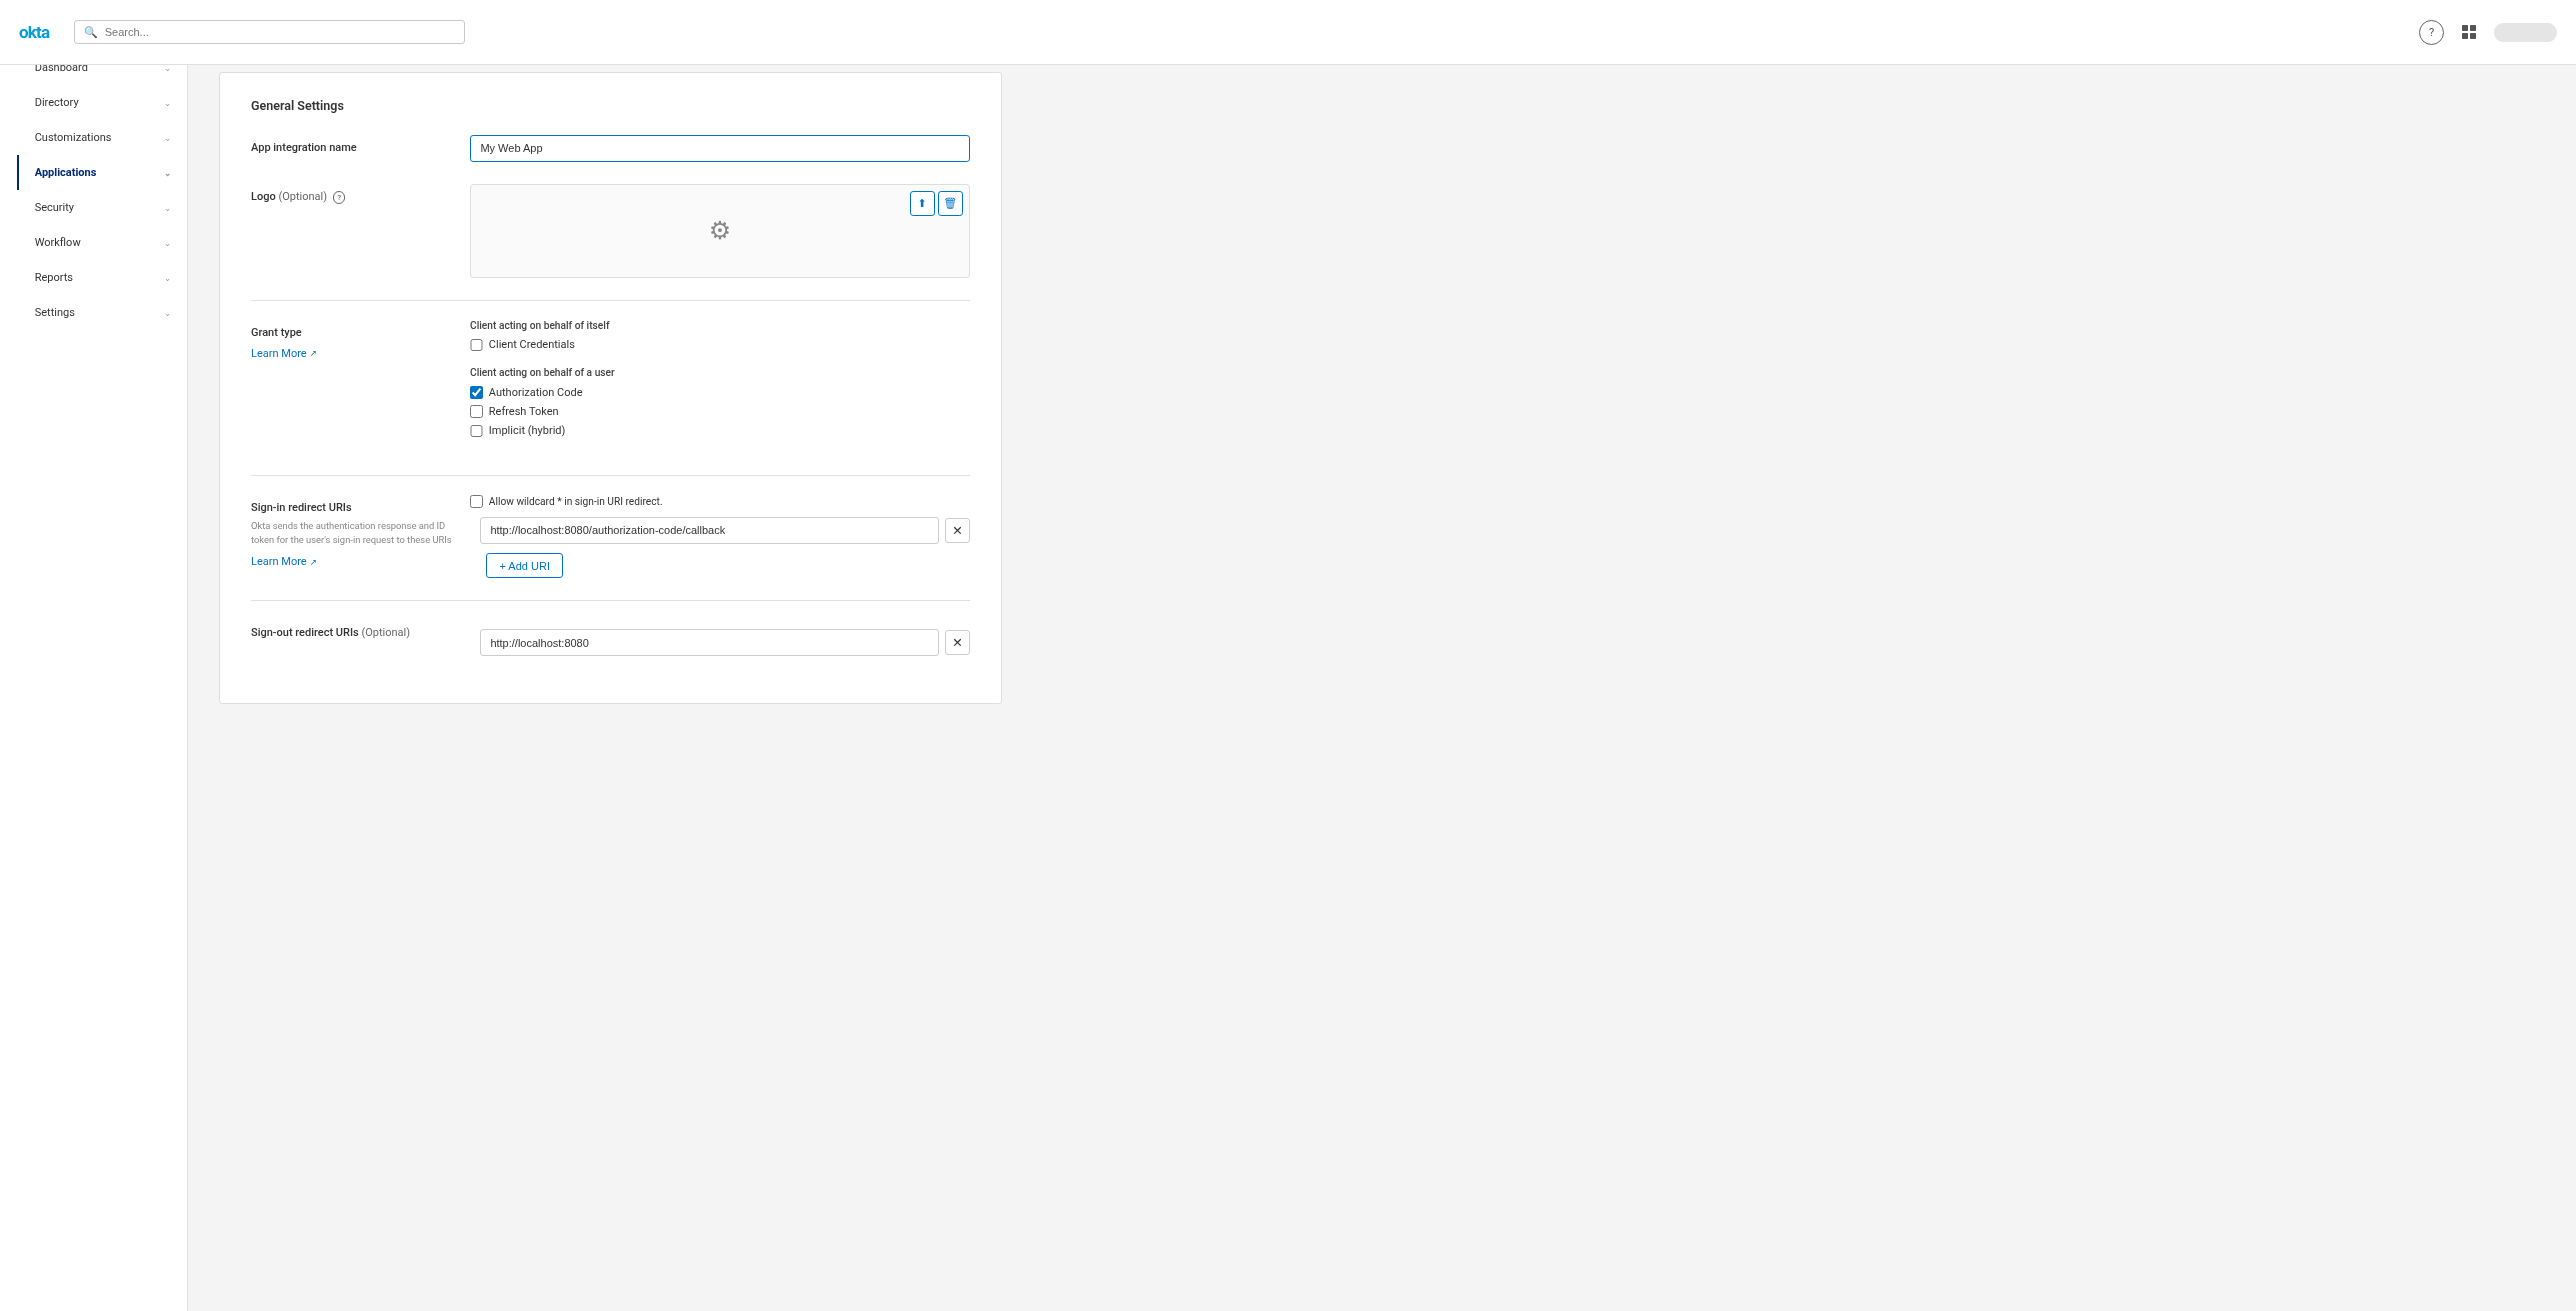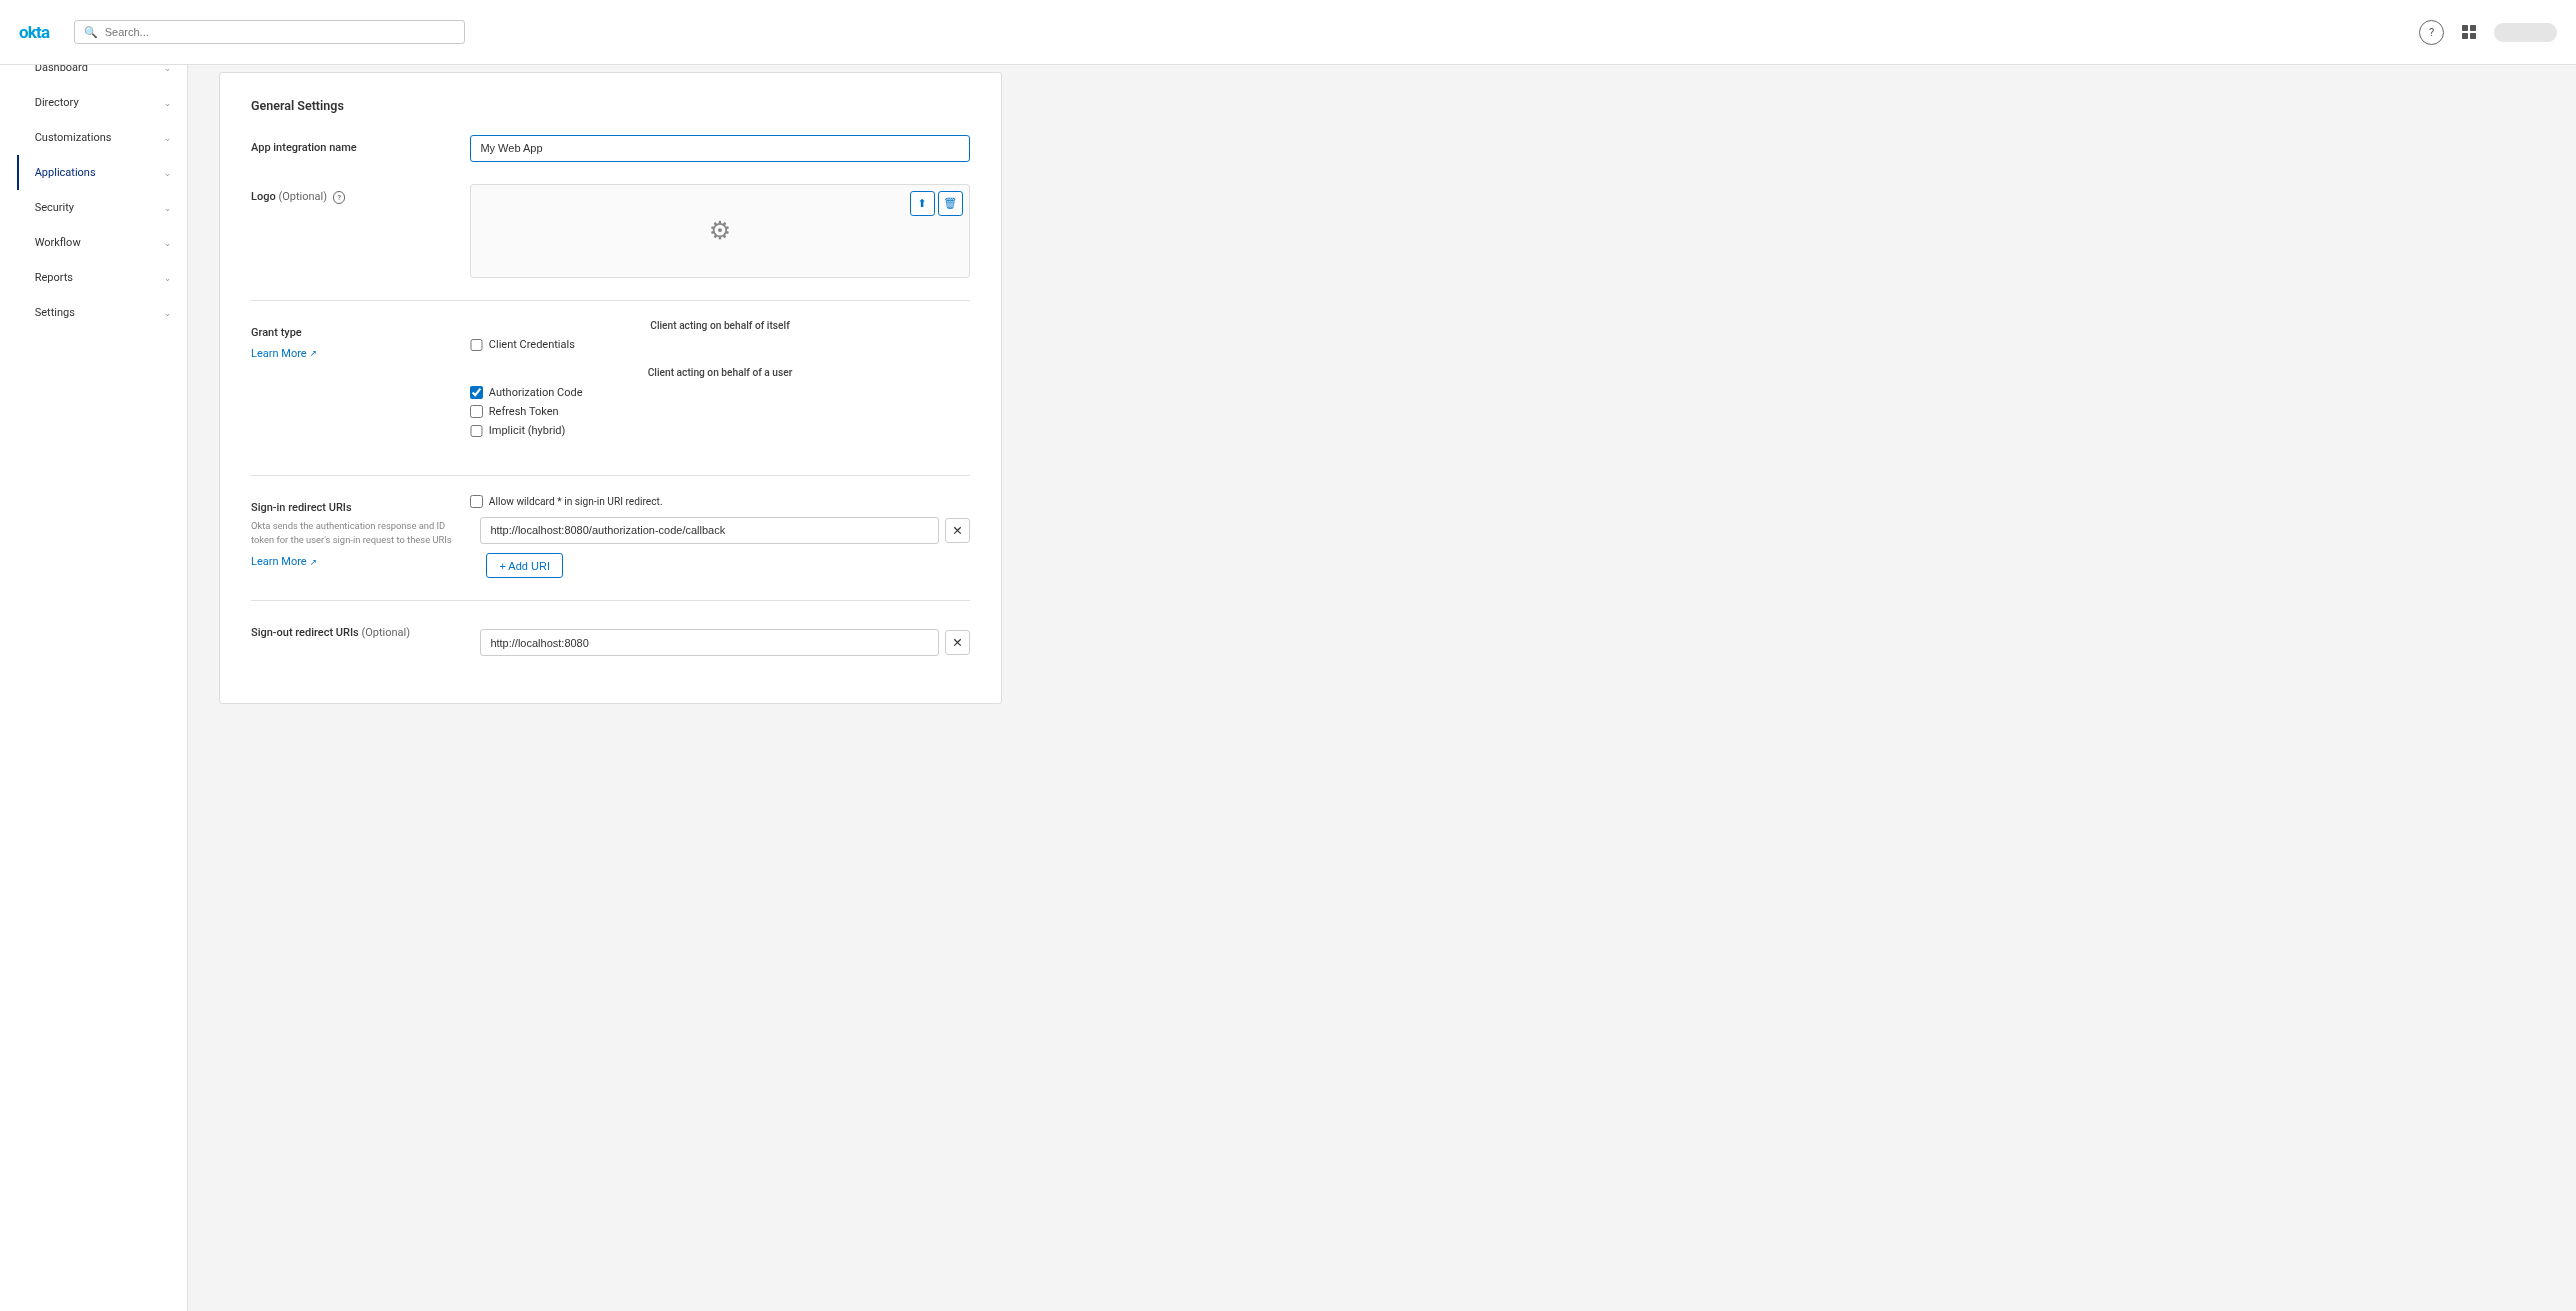--- a/index.html
+++ b/index.html
@@ -103,7 +103,7 @@
     .sidebar-item.active {
       border-left: 2.3px solid #00297a;
       color: #00297a;
-      font-weight: 400;
+      font-weight: 700;
     }
     .chevron { color: #999; font-size: 8.6px; }
 

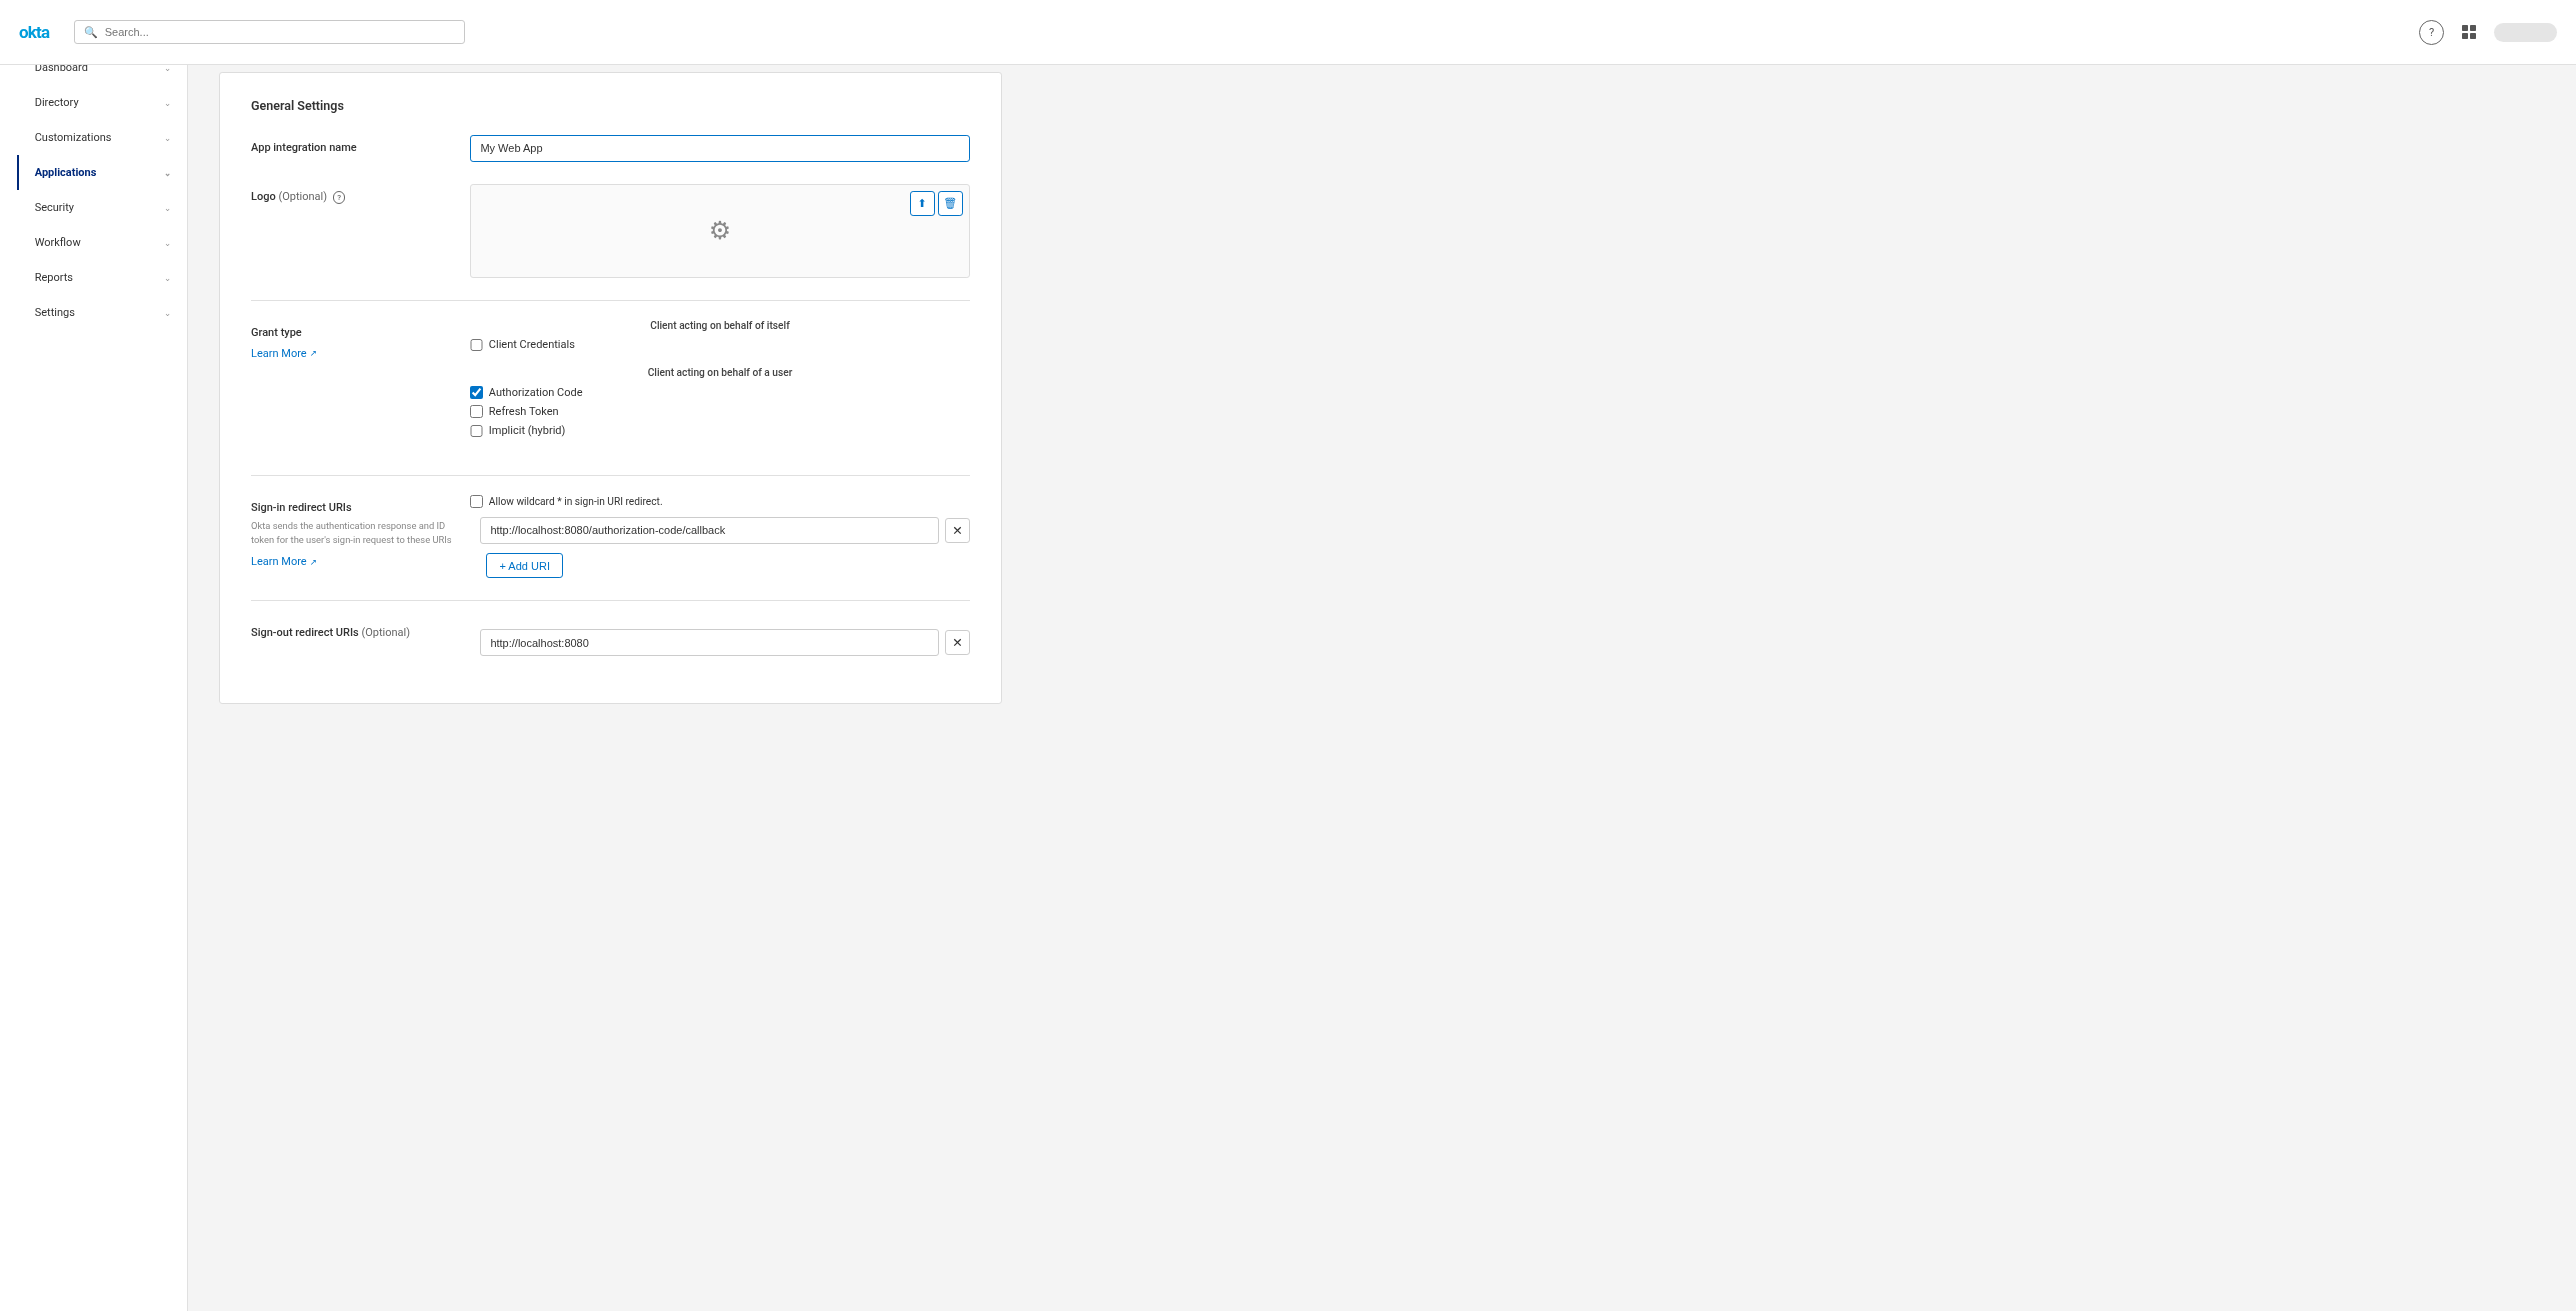--- a/index.html
+++ b/index.html
@@ -233,7 +233,6 @@
       font-weight: 500;
       color: #444;
       margin-bottom: 7.8px;
-      text-align: center;
     }
     .checkbox-row {
       display: flex;

